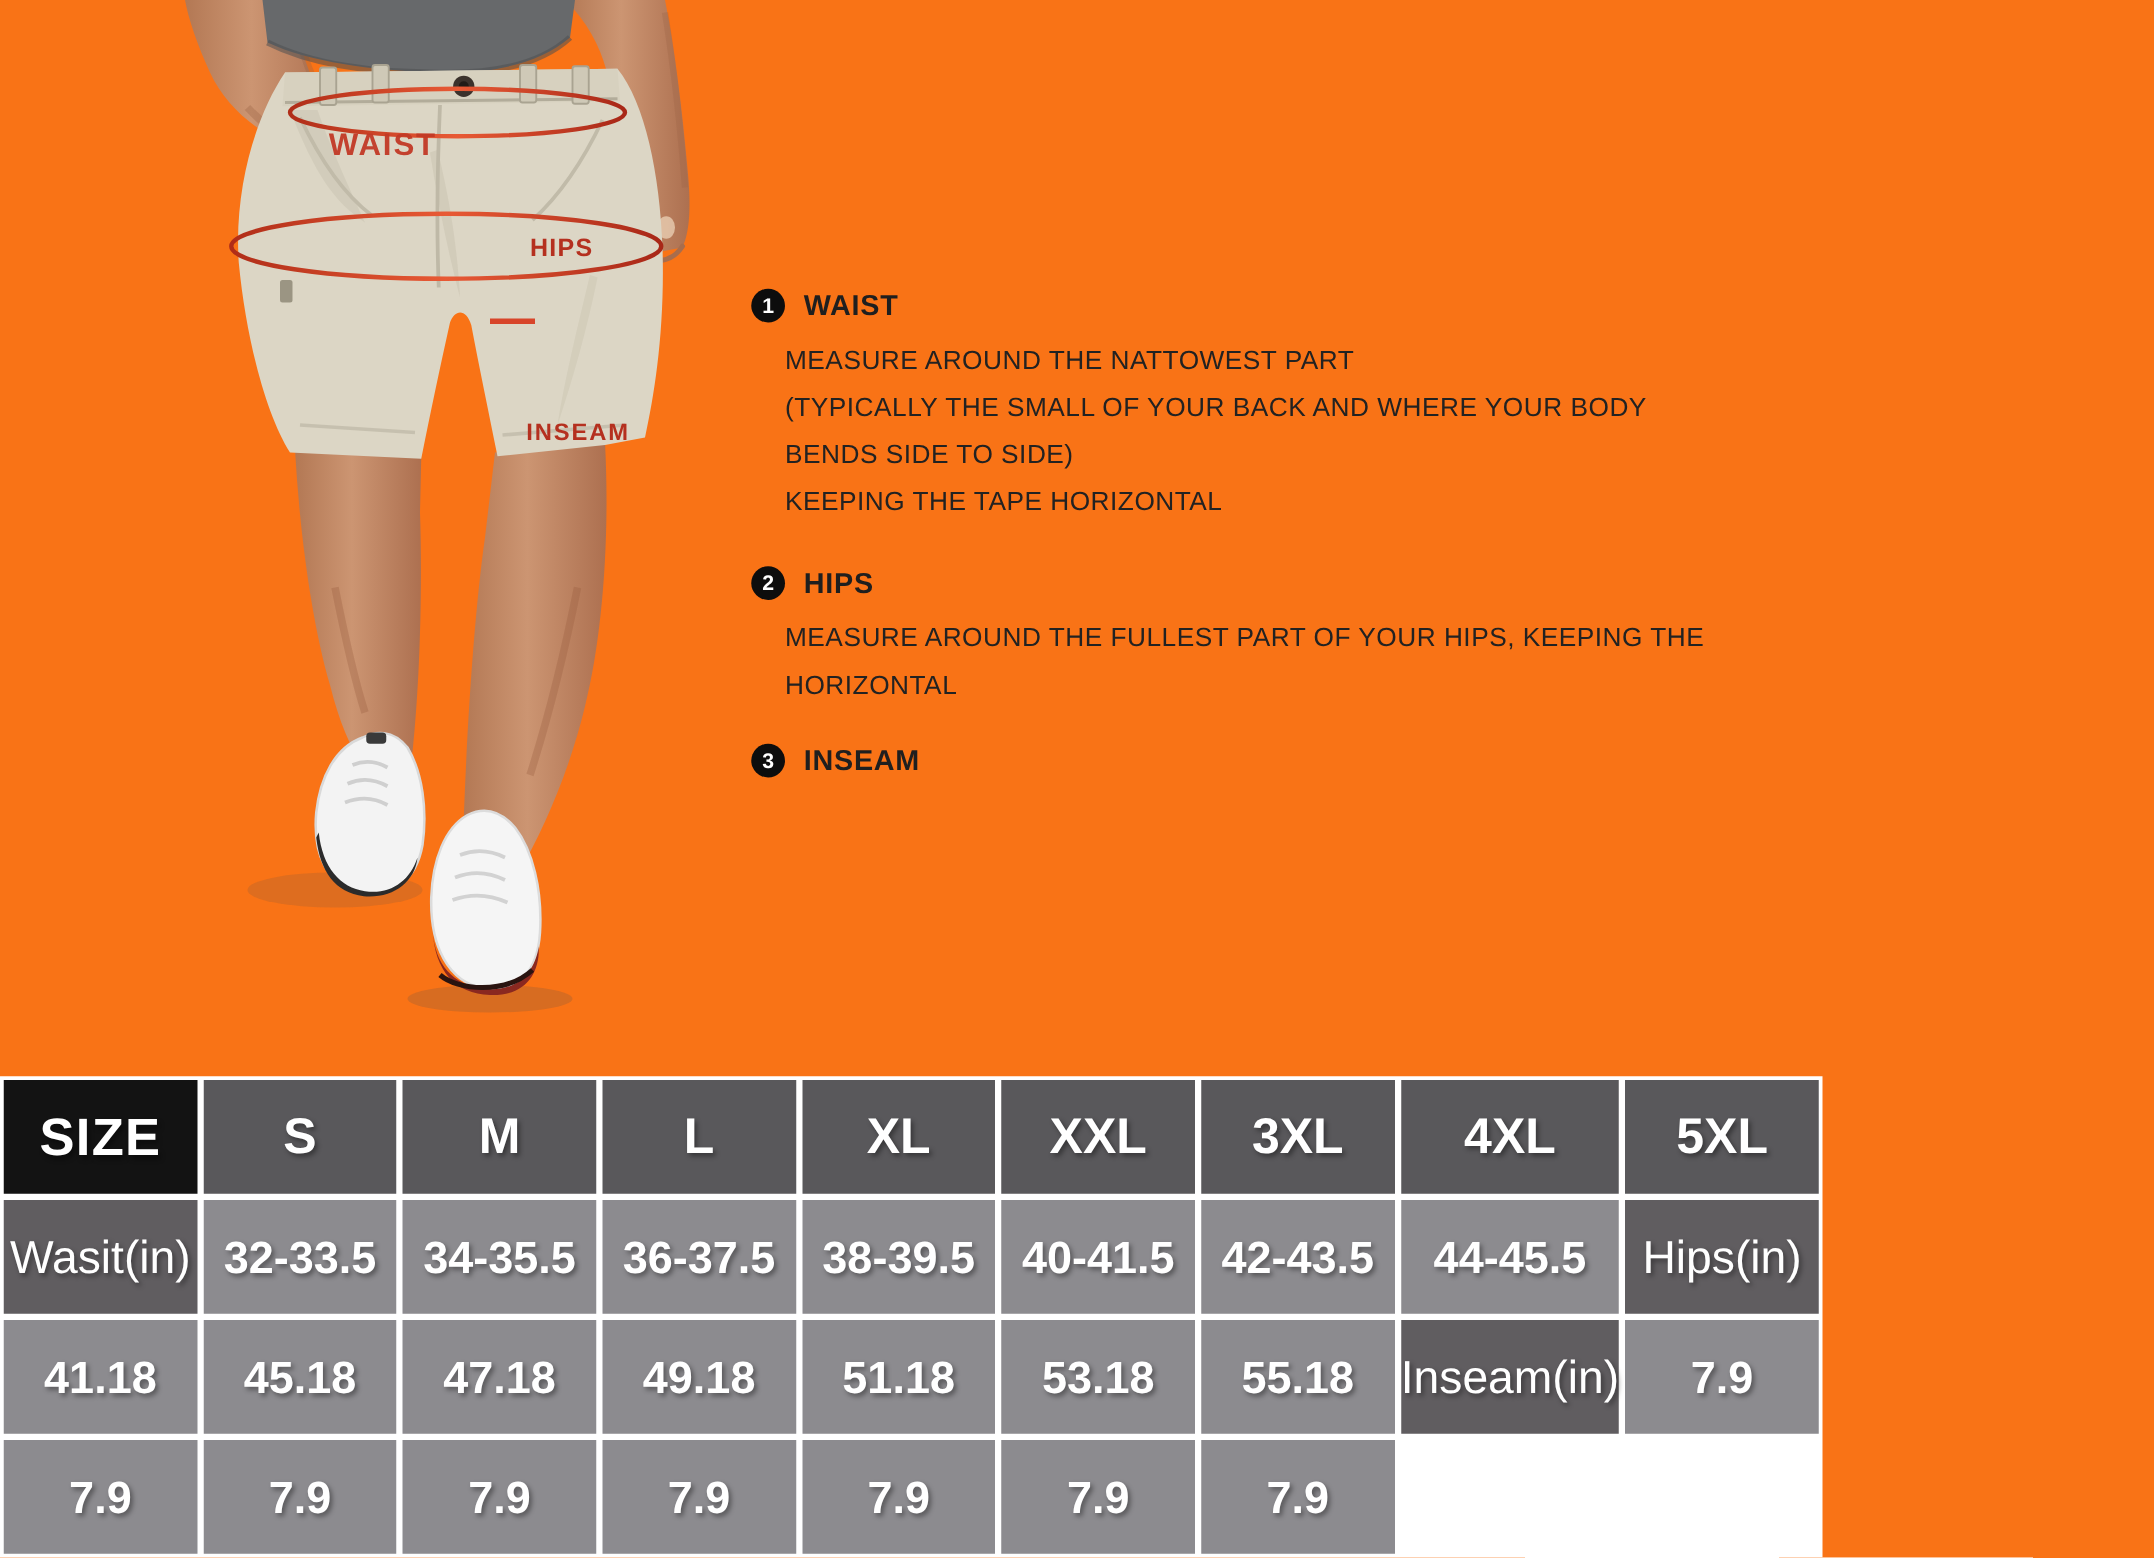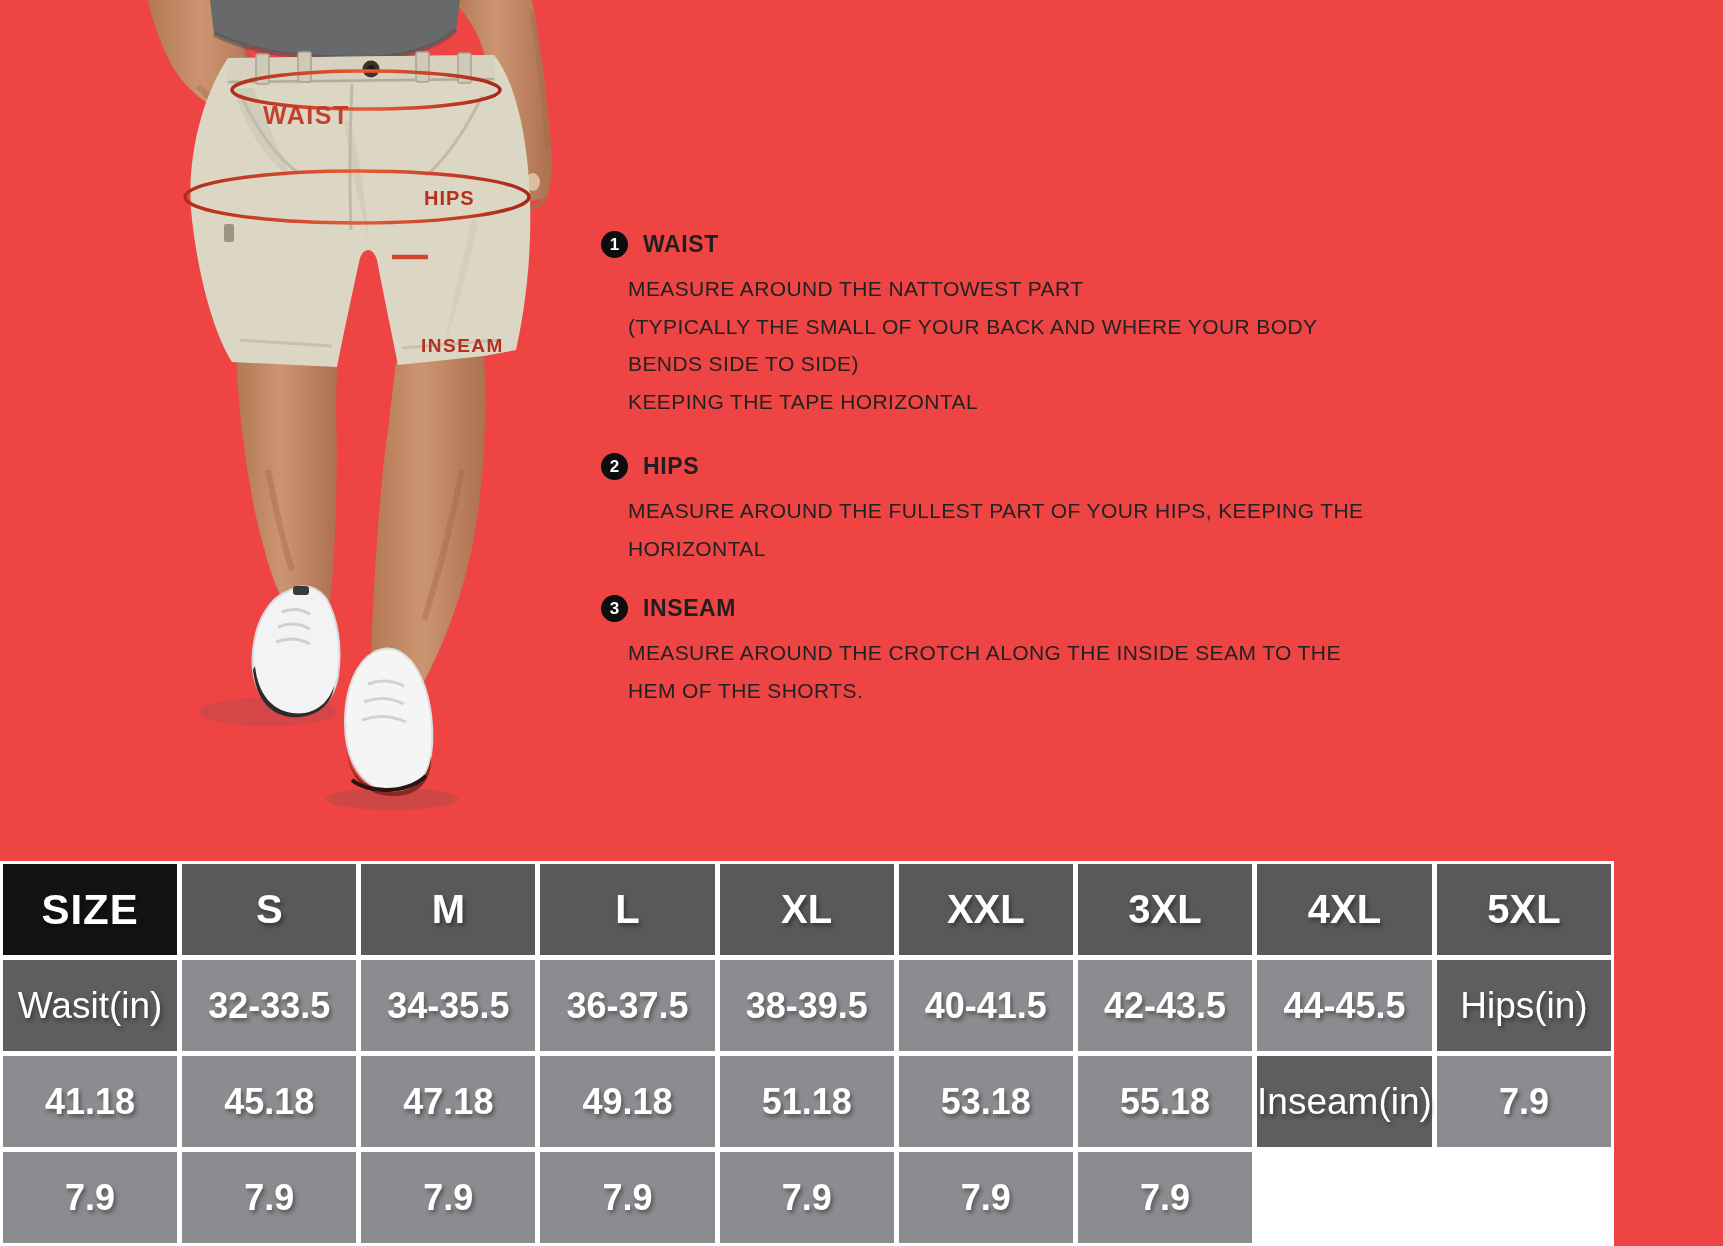--- a/index.html
+++ b/index.html
@@ -4,7 +4,7 @@
 <style>
   html,body{margin:0;padding:0;background:#ffffff;}
   body{width:1723px;height:1246px;overflow:hidden;font-family:"Liberation Sans",sans-serif;}
-  #page{position:relative;width:1723px;height:1246px;background:#ef4444;}
+  #page{position:relative;width:1723px;height:1246px;background:#f97316;}
 
   
   #figure-svg{position:absolute;left:0;top:0;}

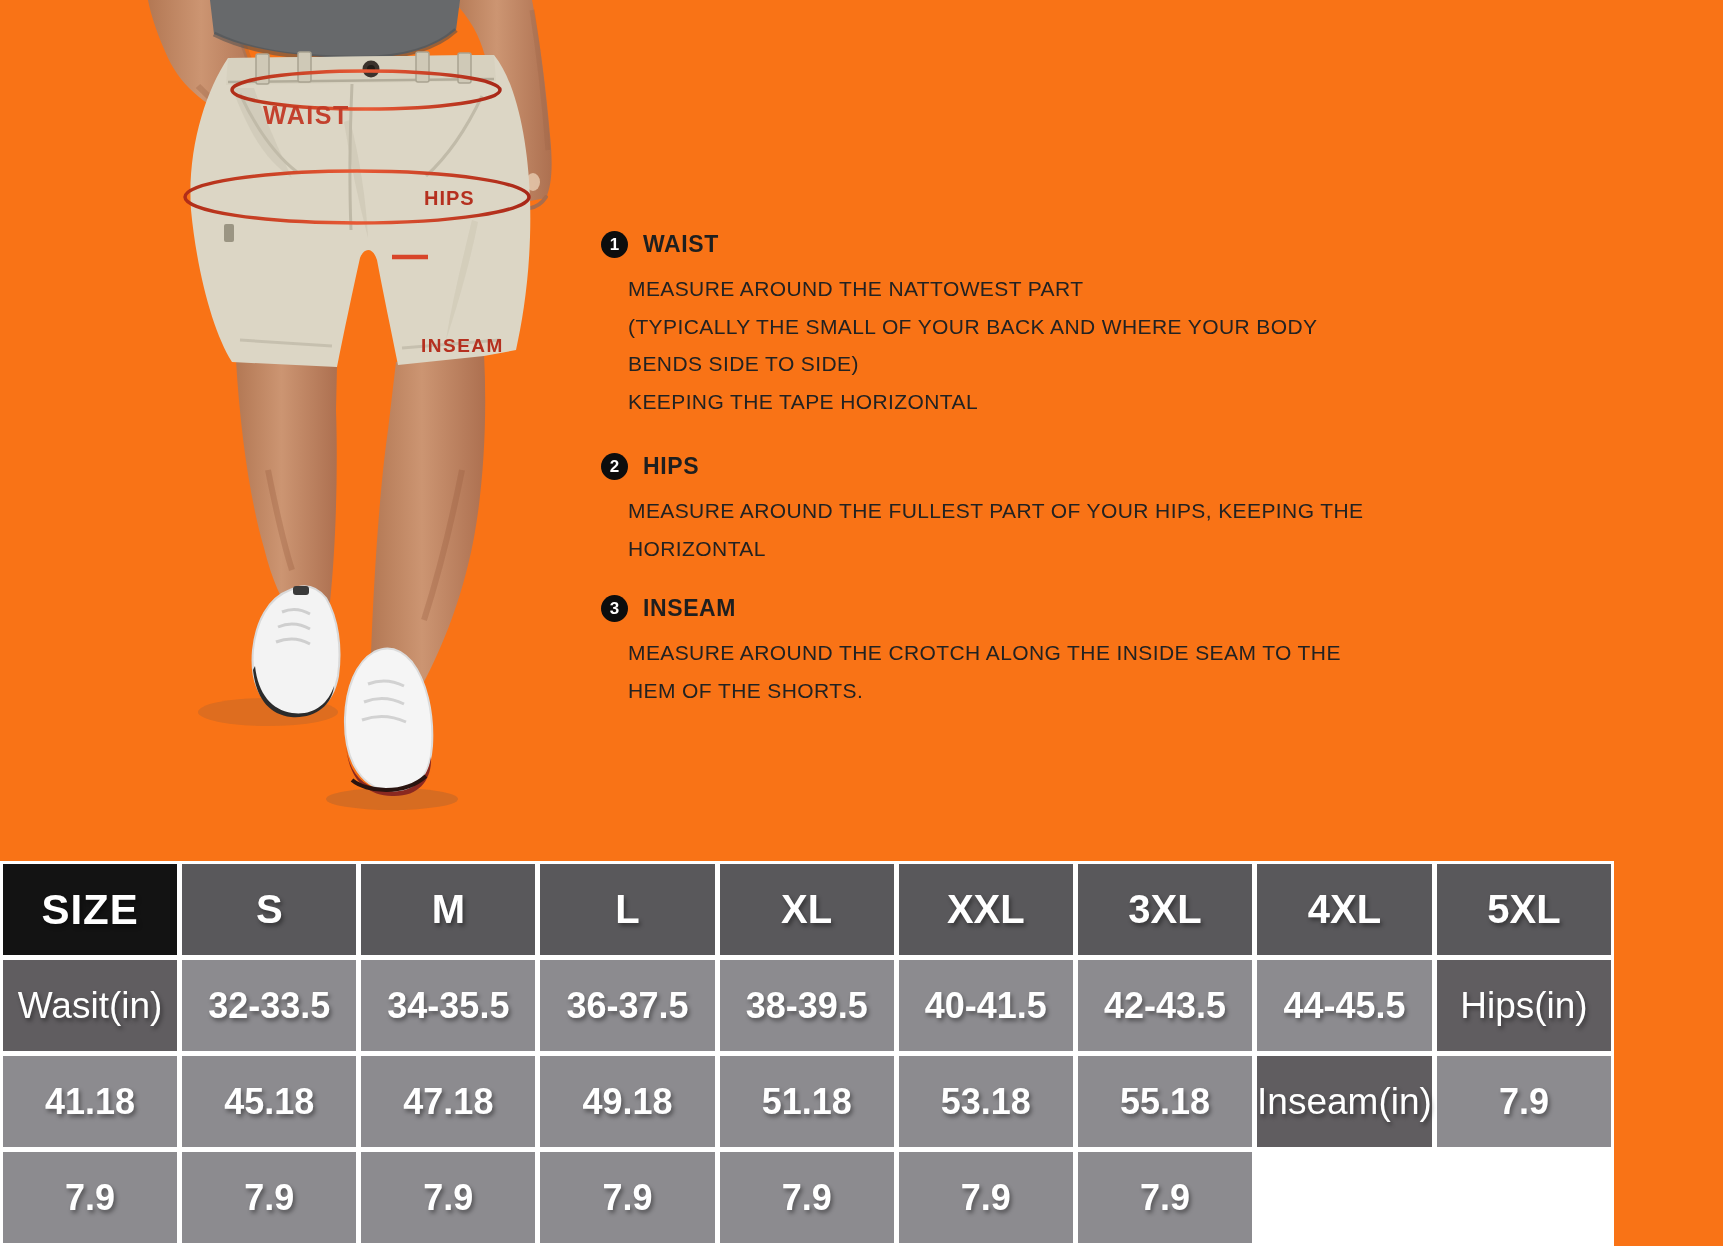--- a/index.html
+++ b/index.html
@@ -160,10 +160,6 @@
         <span class="num-badge">3</span>
         <span class="sec-title">INSEAM</span>
       </div>
-      <div class="sec-lines">
-        <div>MEASURE AROUND THE CROTCH ALONG THE INSIDE SEAM TO THE</div>
-        <div>HEM OF THE SHORTS.</div>
-      </div>
     </div>
 
   </div>

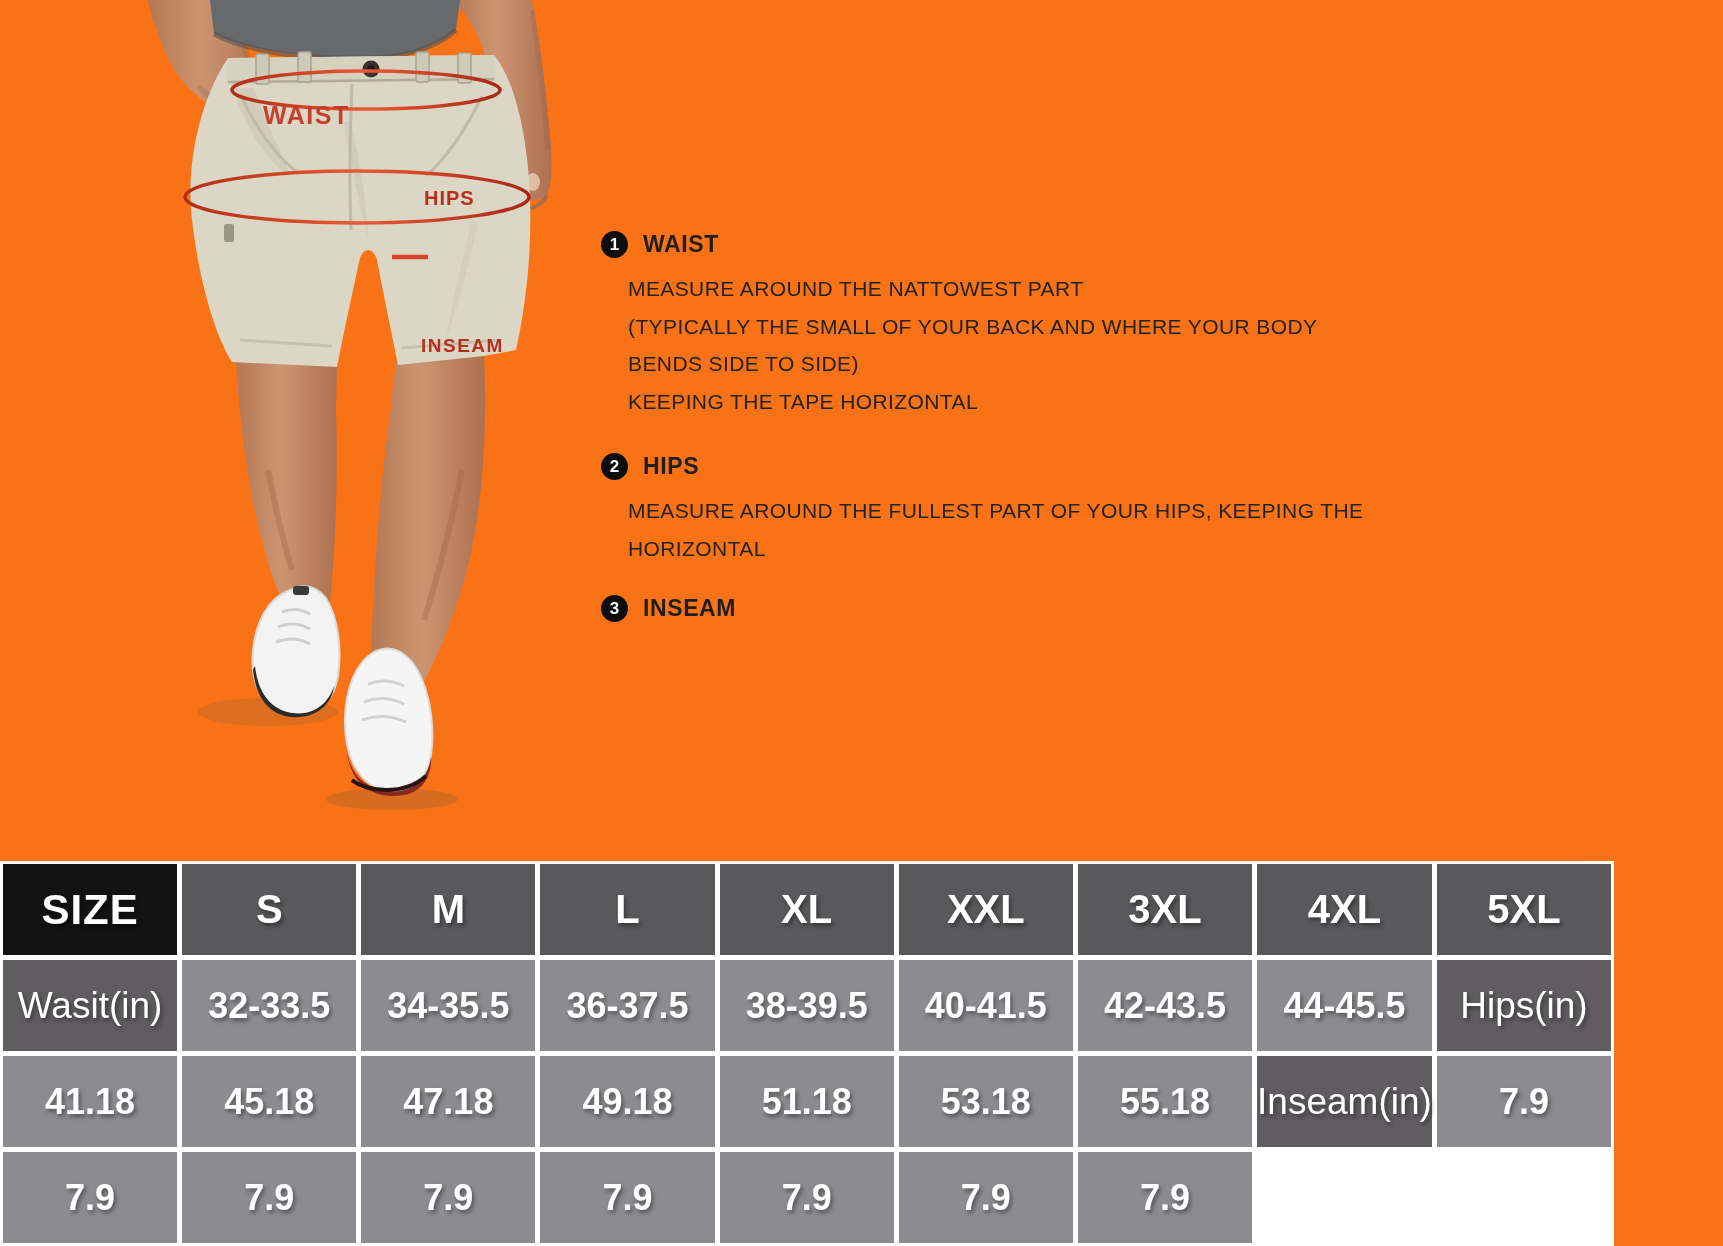--- a/index.html
+++ b/index.html
@@ -22,7 +22,7 @@
   .sec-lines{margin-top:11px;font-size:21px;letter-spacing:.4px;line-height:37.5px;white-space:nowrap;color:#222;margin-left:27px;}
 
   
-  .size-table{position:absolute;left:0;top:861px;width:1614px;height:385px;box-sizing:border-box;
+  .size-table{position:absolute;left:0;top:861px;width:1458px;height:385px;box-sizing:border-box;
               background:#ffffff;display:grid;grid-template-columns:repeat(9,1fr);
               grid-template-rows:repeat(4,1fr);gap:5px;padding:3px;}
   .cell{display:flex;align-items:center;justify-content:center;color:#ffffff;

